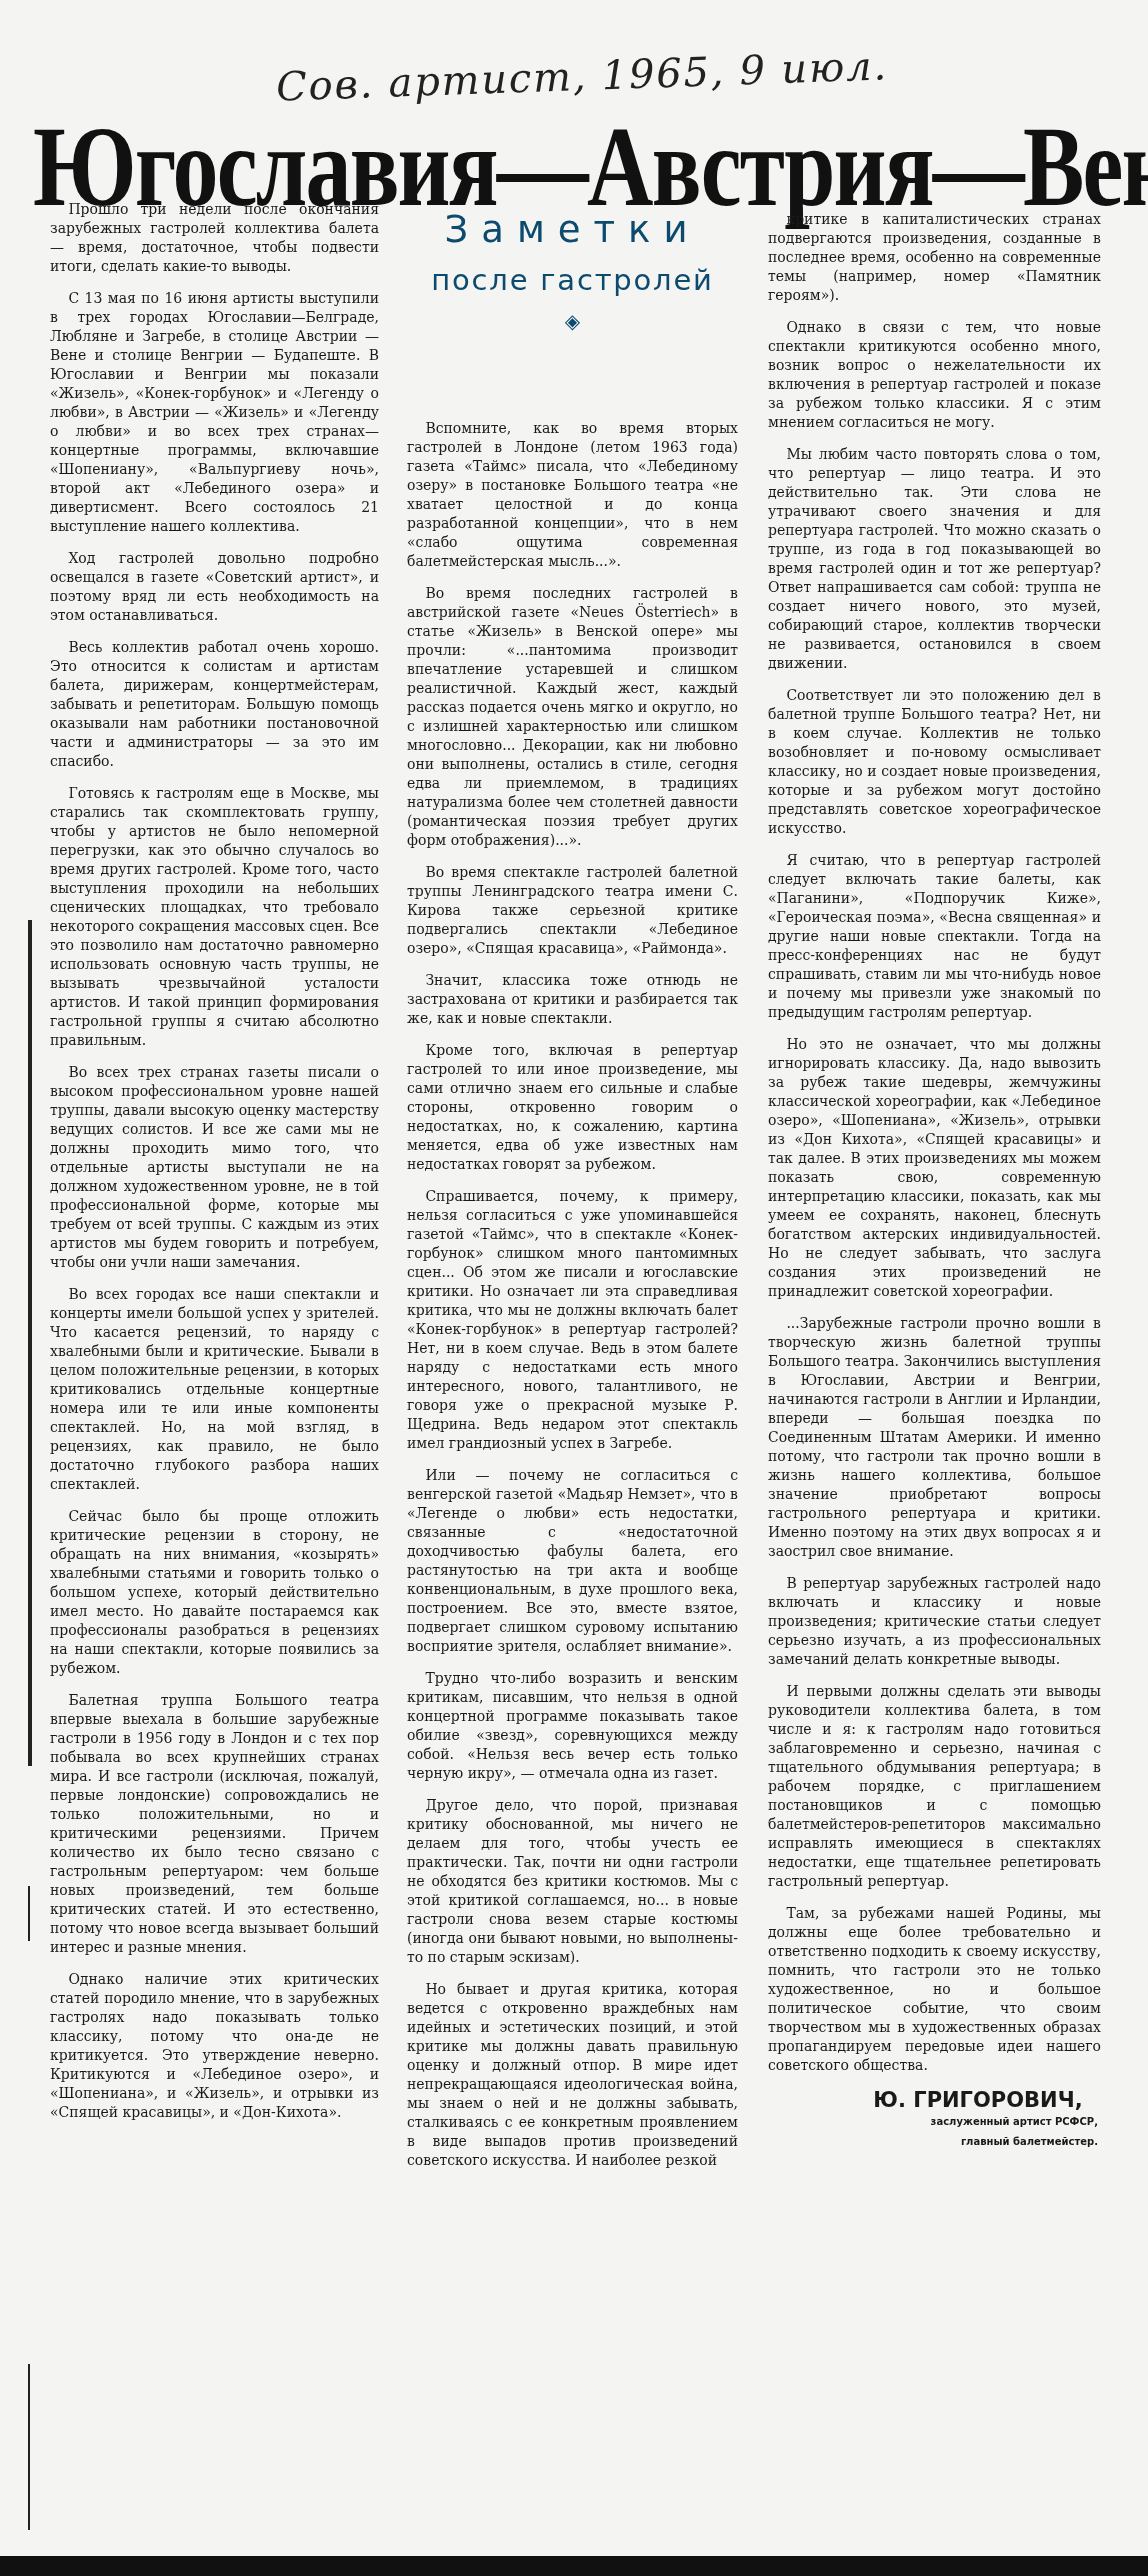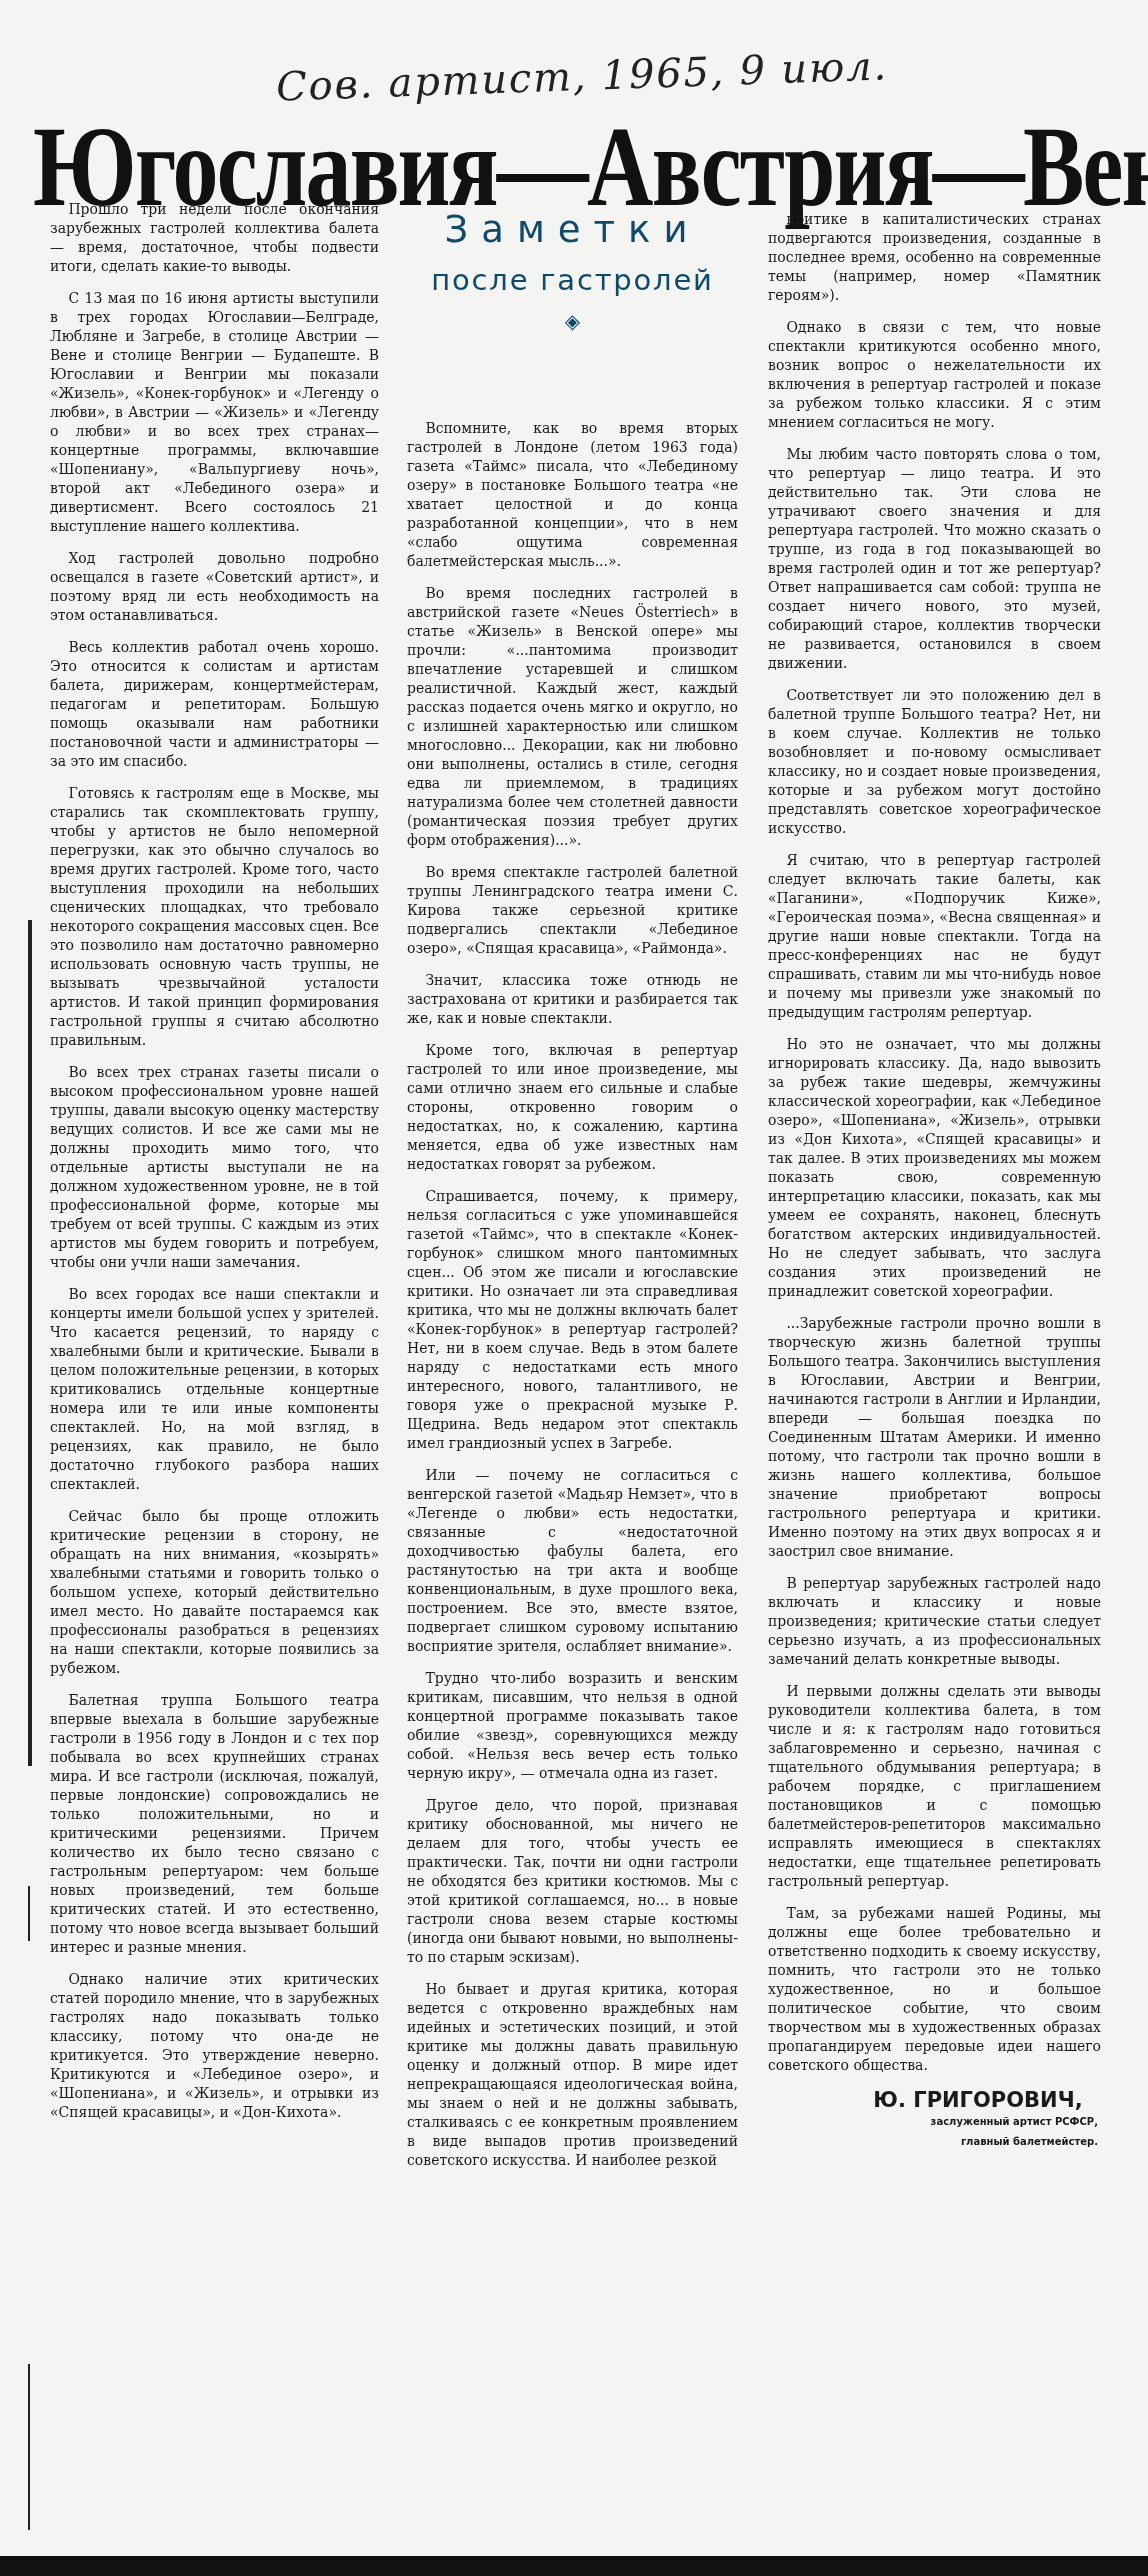--- a/index.html
+++ b/index.html
@@ -69,7 +69,7 @@
       <p>Прошло три недели после окончания зарубежных гастролей коллектива балета — время, достаточное, чтобы подвести итоги, сделать какие-то выводы.</p>
       <p>С 13 мая по 16 июня артисты выступили в трех городах Югославии—Белграде, Любляне и Загребе, в столице Австрии — Вене и столице Венгрии — Будапеште. В Югославии и Венгрии мы показали «Жизель», «Конек-горбунок» и «Легенду о любви», в Австрии — «Жизель» и «Легенду о любви» и во всех трех странах— концертные программы, включавшие «Шопениану», «Вальпургиеву ночь», второй акт «Лебединого озера» и дивертисмент. Всего состоялось 21 выступление нашего коллектива.</p>
       <p>Ход гастролей довольно подробно освещался в газете «Советский артист», и поэтому вряд ли есть необходимость на этом останавливаться.</p>
-      <p>Весь коллектив работал очень хорошо. Это относится к солистам и артистам балета, дирижерам, концертмейстерам, педагогам и репетиторам. Большую помощь оказывали нам работники постановочной части и администраторы — за это им спасибо.</p>
+      <p>Весь коллектив работал очень хорошо. Это относится к солистам и артистам балета, дирижерам, концертмейстерам, забывать и репетиторам. Большую помощь оказывали нам работники постановочной части и администраторы — за это им спасибо.</p>
       <p>Готовясь к гастролям еще в Москве, мы старались так скомплектовать группу, чтобы у артистов не было непомерной перегрузки, как это обычно случалось во время других гастролей. Кроме того, часто выступления проходили на небольших сценических площадках, что требовало некоторого сокращения массовых сцен. Все это позволило нам достаточно равномерно использовать основную часть труппы, не вызывать чрезвычайной усталости артистов. И такой принцип формирования гастрольной группы я считаю абсолютно правильным.</p>
       <p>Во всех трех странах газеты писали о высоком профессиональном уровне нашей труппы, давали высокую оценку мастерству ведущих солистов. И все же сами мы не должны проходить мимо того, что отдельные артисты выступали не на должном художественном уровне, не в той профессиональной форме, которые мы требуем от всей труппы. С каждым из этих артистов мы будем говорить и потребуем, чтобы они учли наши замечания.</p>
       <p>Во всех городах все наши спектакли и концерты имели большой успех у зрителей. Что касается рецензий, то наряду с хвалебными были и критические. Бывали в целом положительные рецензии, в которых критиковались отдельные концертные номера или те или иные компоненты спектаклей. Но, на мой взгляд, в рецензиях, как правило, не было достаточно глубокого разбора наших спектаклей.</p>

